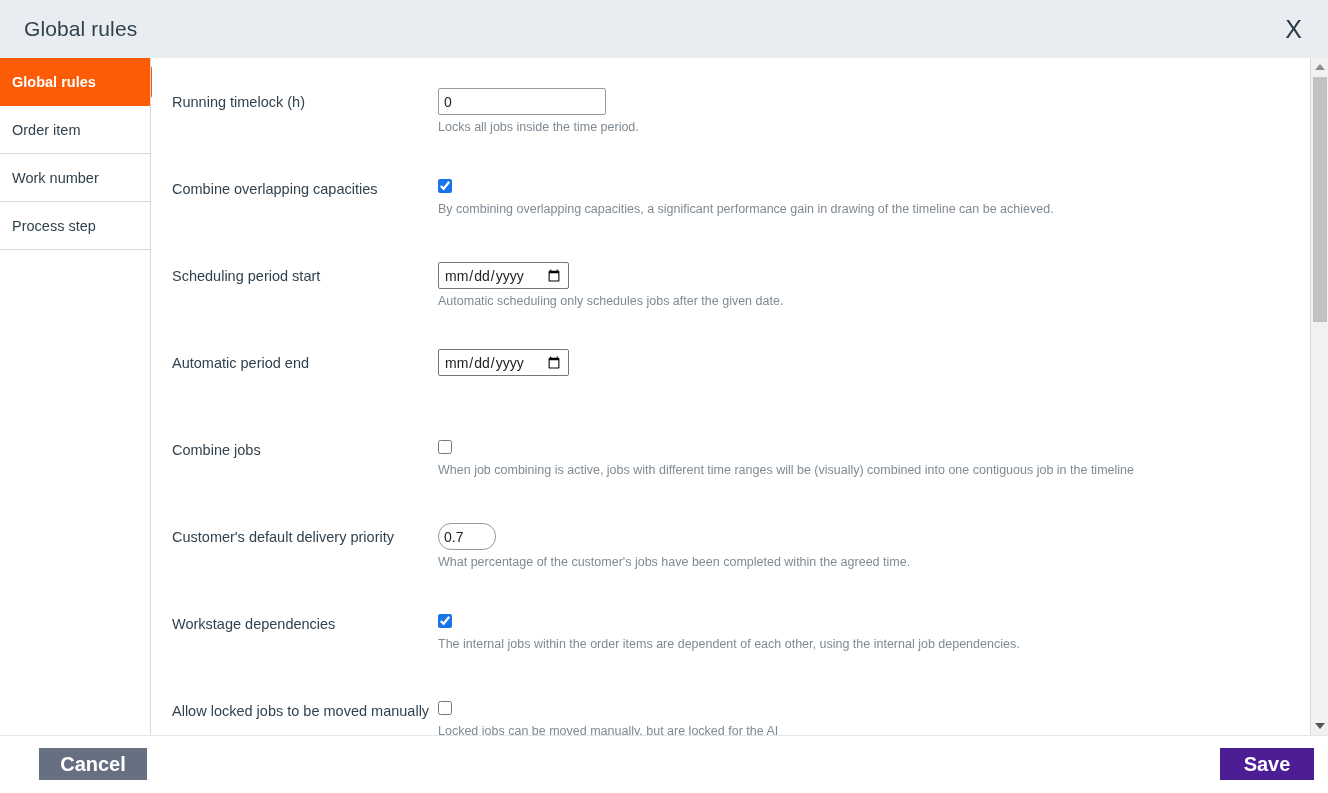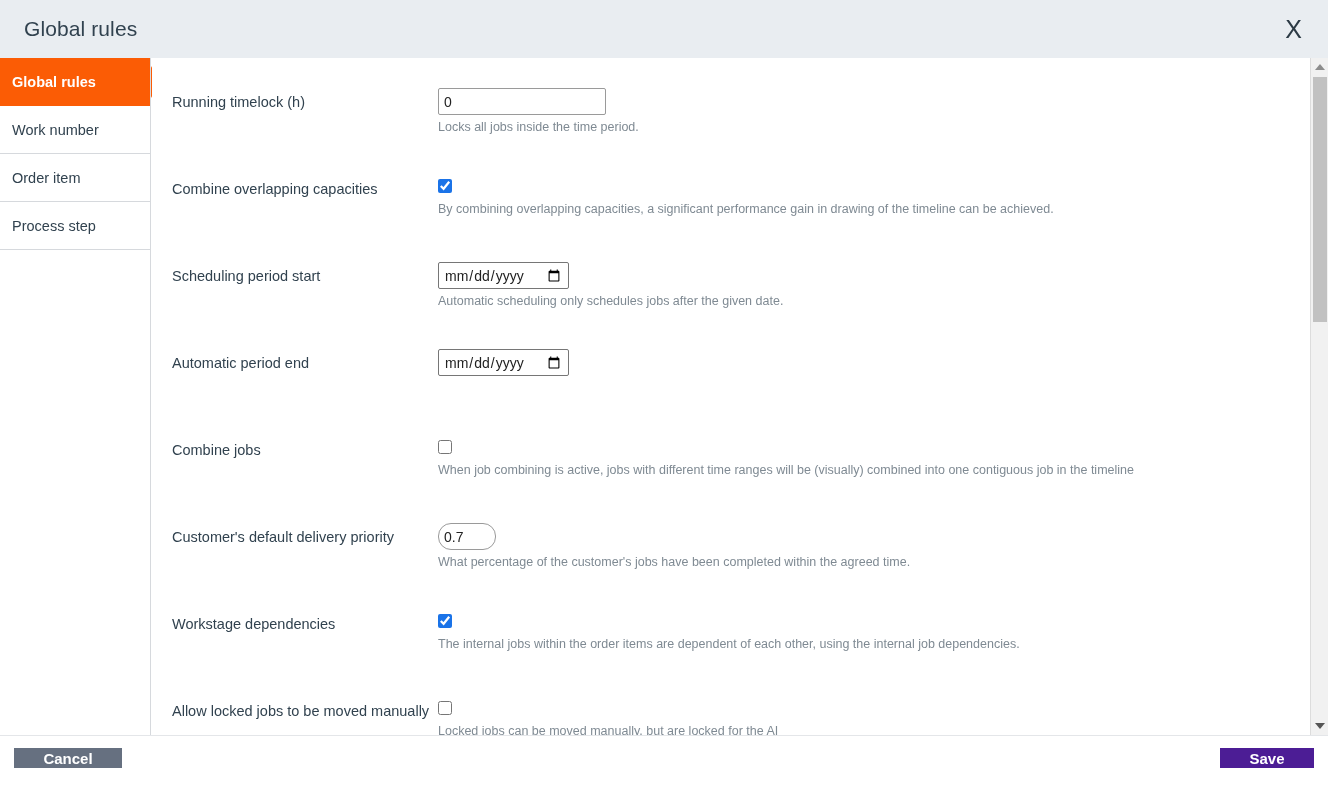--- a/index.html
+++ b/index.html
@@ -245,10 +245,10 @@
           <span>Global rules</span>
         </div>
         <div class="tab">
+          <span>Order item</span>
+        </div>
+        <div class="tab">
           <span>Work number</span>
-        </div>
-        <div class="tab">
-          <span>Order item</span>
         </div>
         <div class="tab">
           <span>Process step</span>

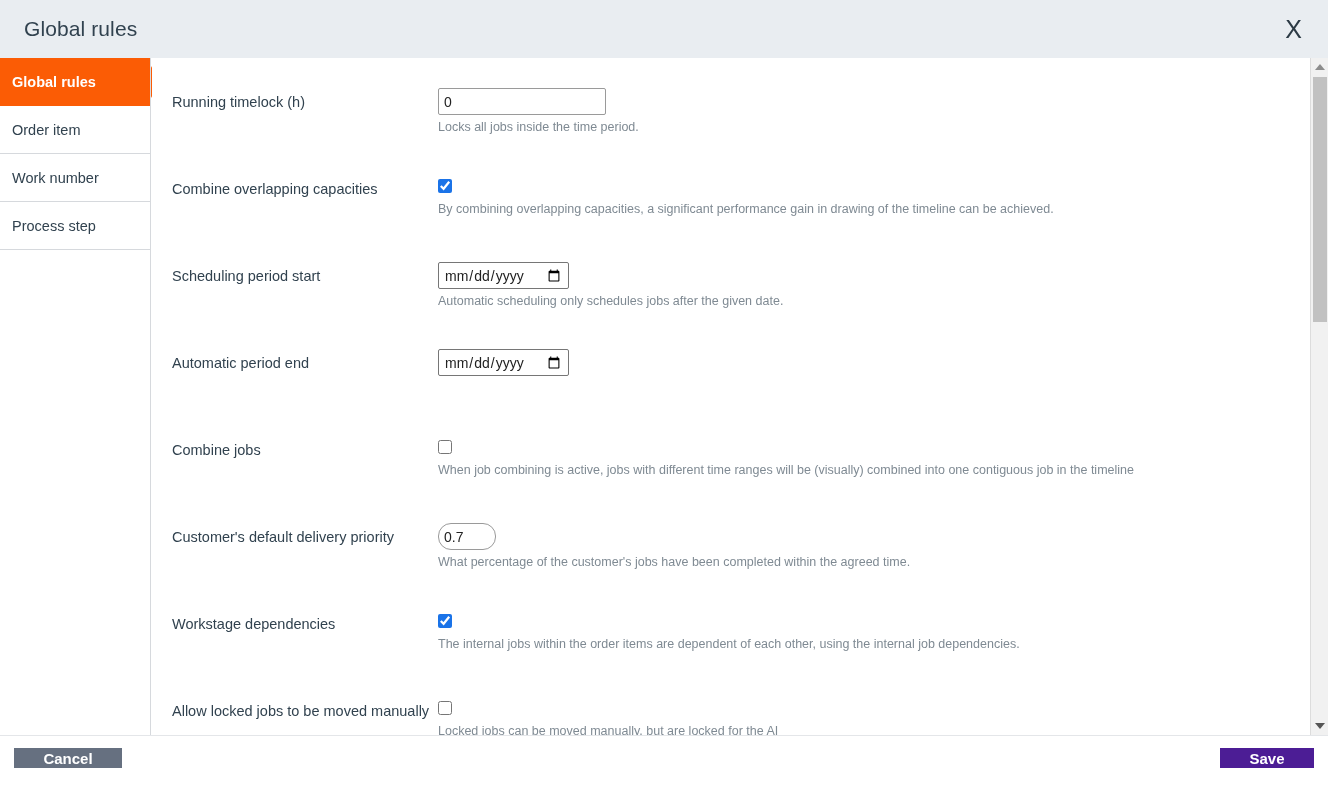--- a/index.html
+++ b/index.html
@@ -209,13 +209,14 @@
   .btn {
     position: absolute;
     top: 12px;
-    height: 20px;
+    height: 32px;
     border: none;
-    font-size: 15px;
+    font-size: 20px;
     font-weight: bold;
     color: #ffffff;
     cursor: pointer;
     font-family: "Liberation Sans", sans-serif;
+    margin-left: 25px;
   }
   .btn-cancel {
     left: 14px;

